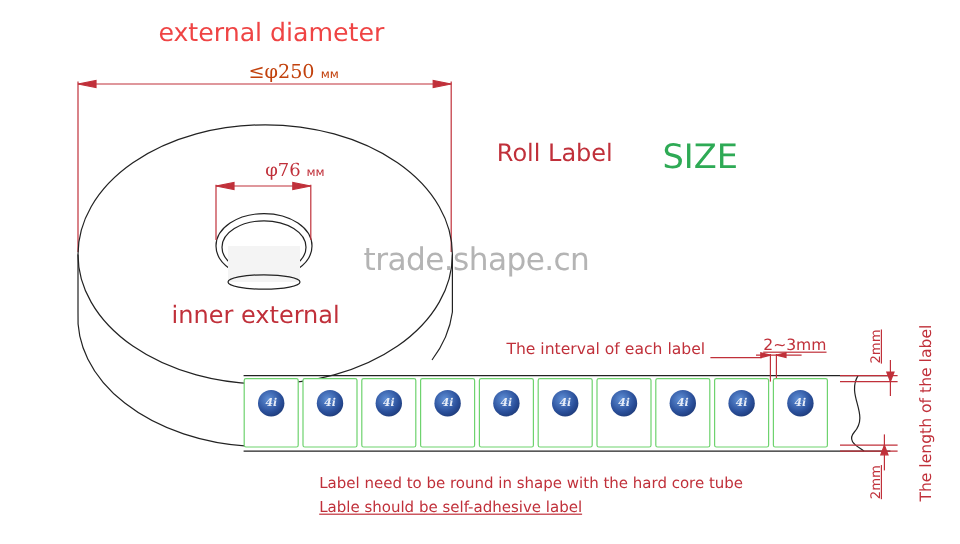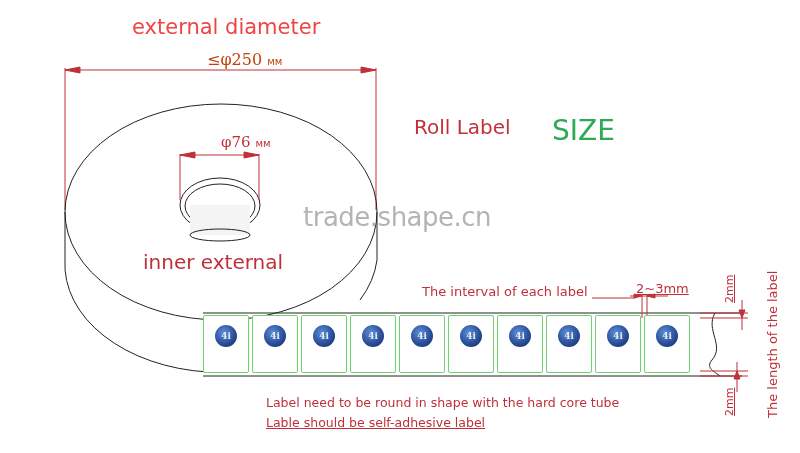--- a/index.html
+++ b/index.html
@@ -27,7 +27,7 @@
   .lbl { width:46px; height:58px; border:1.5px solid #6ed36e; border-radius:2px; box-sizing:border-box; position:relative; background:#fff; }
   .logo { position:absolute; left:11px; top:9px; width:22px; height:22px; border-radius:50%;
           background: radial-gradient(circle at 40% 35%, #5f8fd6 0%, #2a4f9a 55%, #14295c 100%);
-          color:#e6ecf7; font-size:9px; font-weight:bold; text-align:center; line-height:22px; font-family:"DejaVu Serif", serif; }
+          color:#e6ecf7; font-size:9px; font-style:italic; font-weight:bold; text-align:center; line-height:22px; font-family:"DejaVu Serif", serif; }
 </style>
 </head>
 <body>

